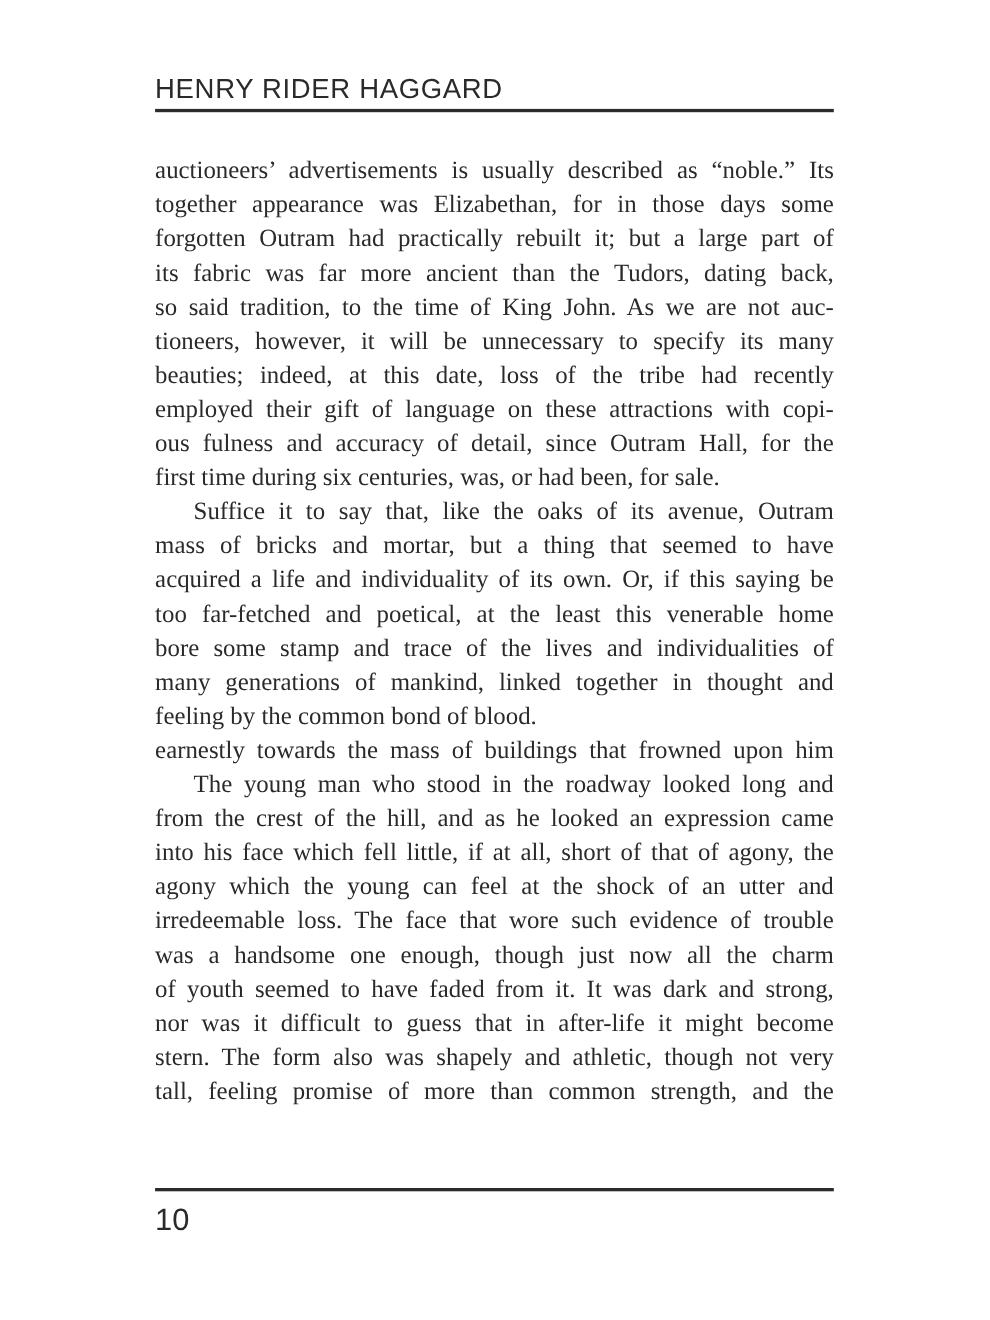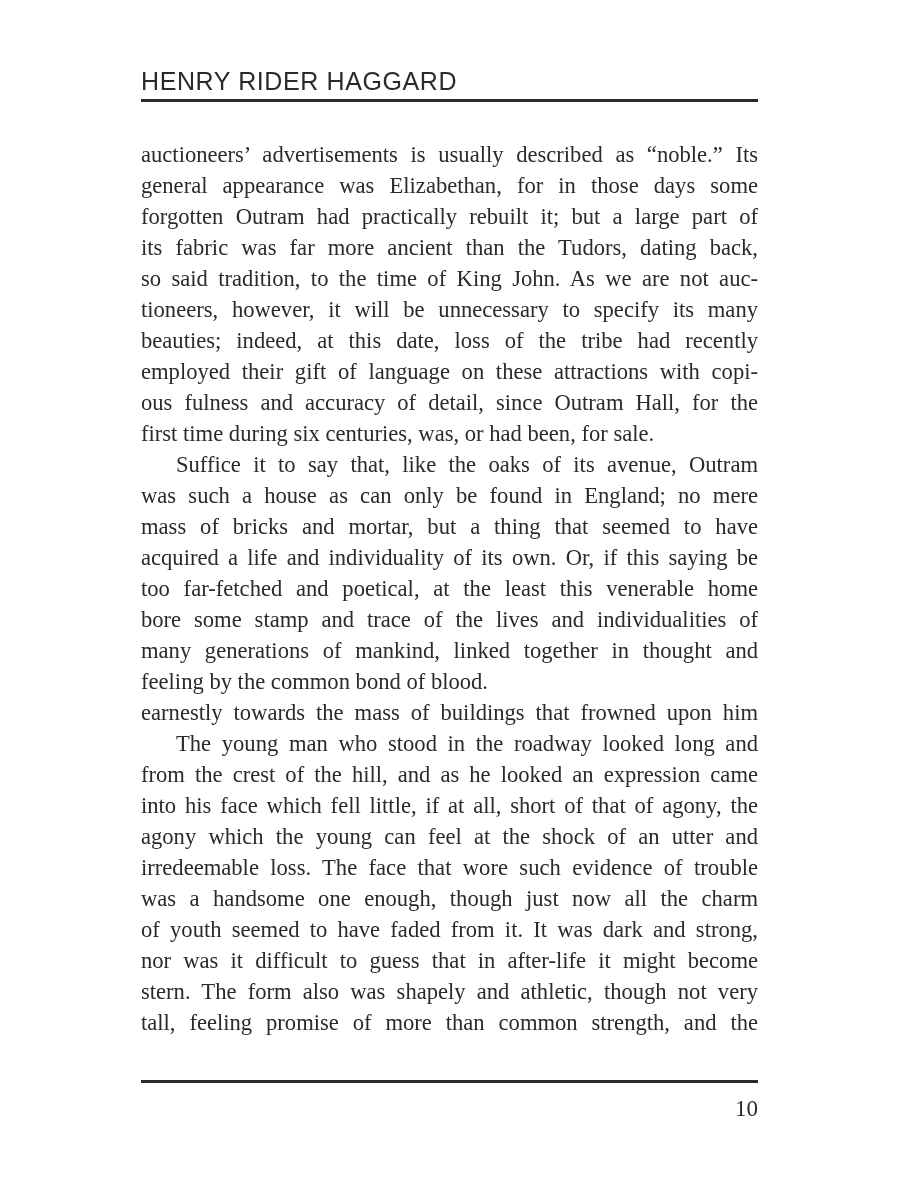--- a/index.html
+++ b/index.html
@@ -95,7 +95,7 @@
 
     <div class="paragraph">
       <span class="line">auctioneers’ advertisements is usually described as “noble.” Its</span>
-      <span class="line">general appearance was Elizabethan, for in those days some</span>
+      <span class="line">together appearance was Elizabethan, for in those days some</span>
       <span class="line">forgotten Outram had practically rebuilt it; but a large part of</span>
       <span class="line">its fabric was far more ancient than the Tudors, dating back,</span>
       <span class="line">so said tradition, to the time of King John. As we are not auc-</span>

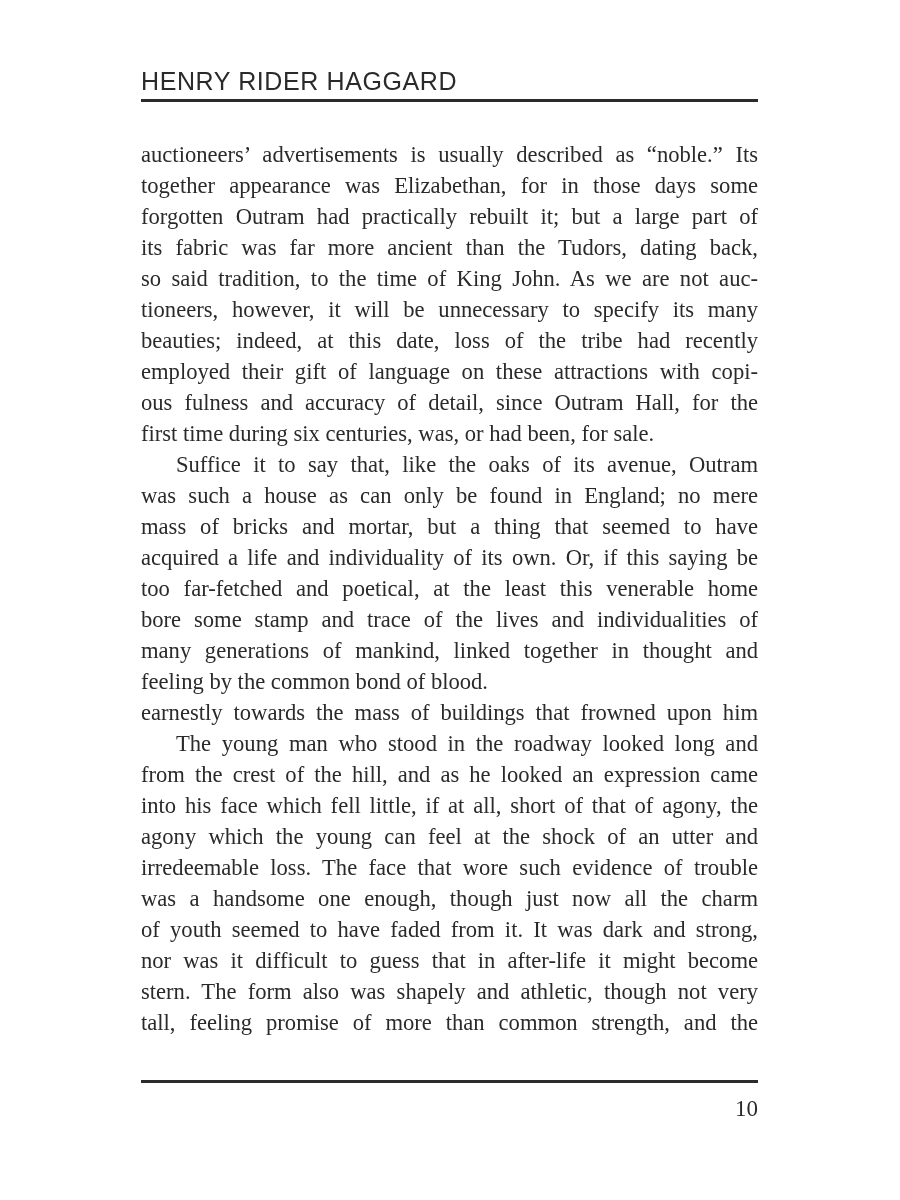--- a/index.html
+++ b/index.html
@@ -108,7 +108,6 @@
 
     <div class="paragraph">
       <span class="line indent">Suffice it to say that, like the oaks of its avenue, Outram</span>
-      <span class="line">was such a house as can only be found in England; no mere</span>
       <span class="line">mass of bricks and mortar, but a thing that seemed to have</span>
       <span class="line">acquired a life and individuality of its own. Or, if this saying be</span>
       <span class="line">too far-fetched and poetical, at the least this venerable home</span>

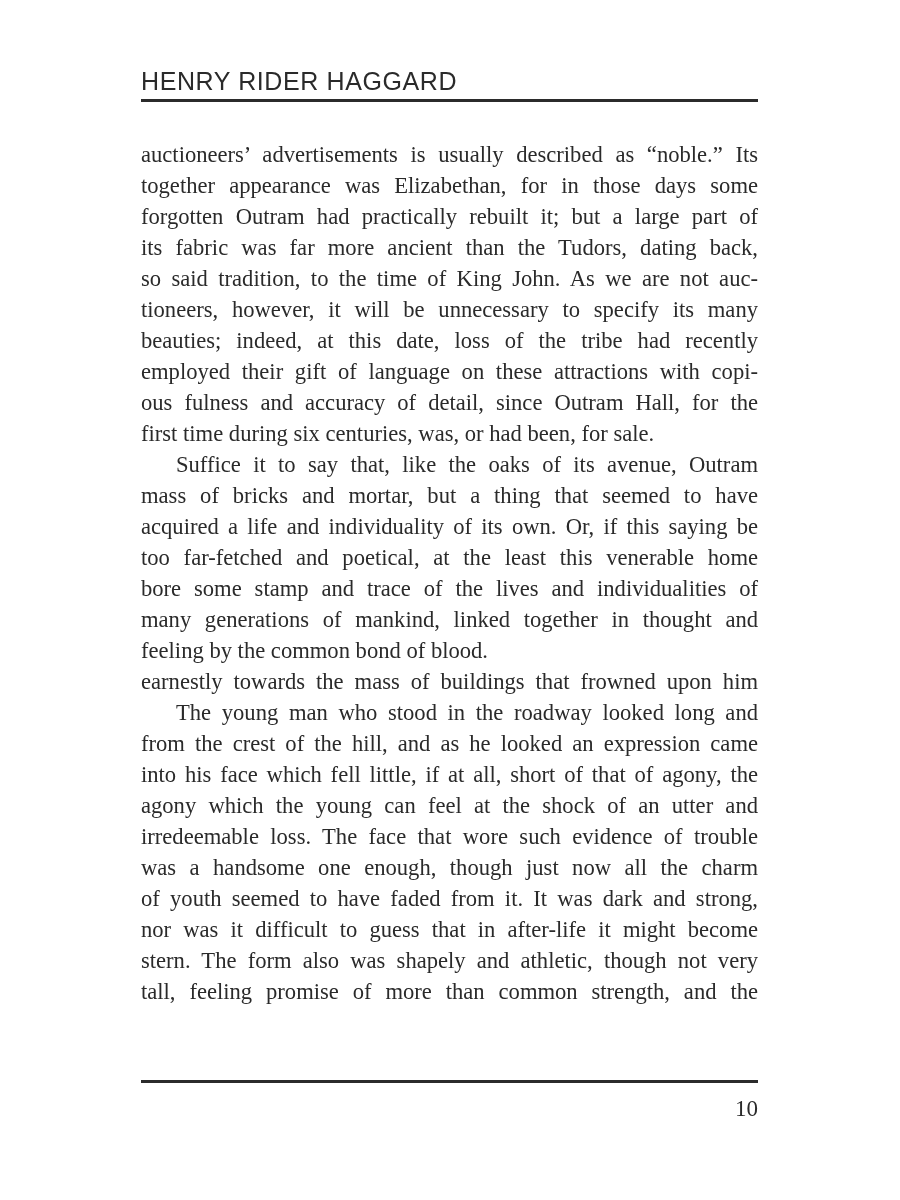--- a/index.html
+++ b/index.html
@@ -77,9 +77,9 @@
       left: 0;
       width: 617px;
       top: 1095px;
-      text-align: right;
-      font-family: Liberation Serif, serif;
-      font-size: 23px;
+      text-align: left;
+      font-family: Liberation Sans, sans-serif;
+      font-size: 28px;
       line-height: 28px;
       color: #2a2a2a;
     }

